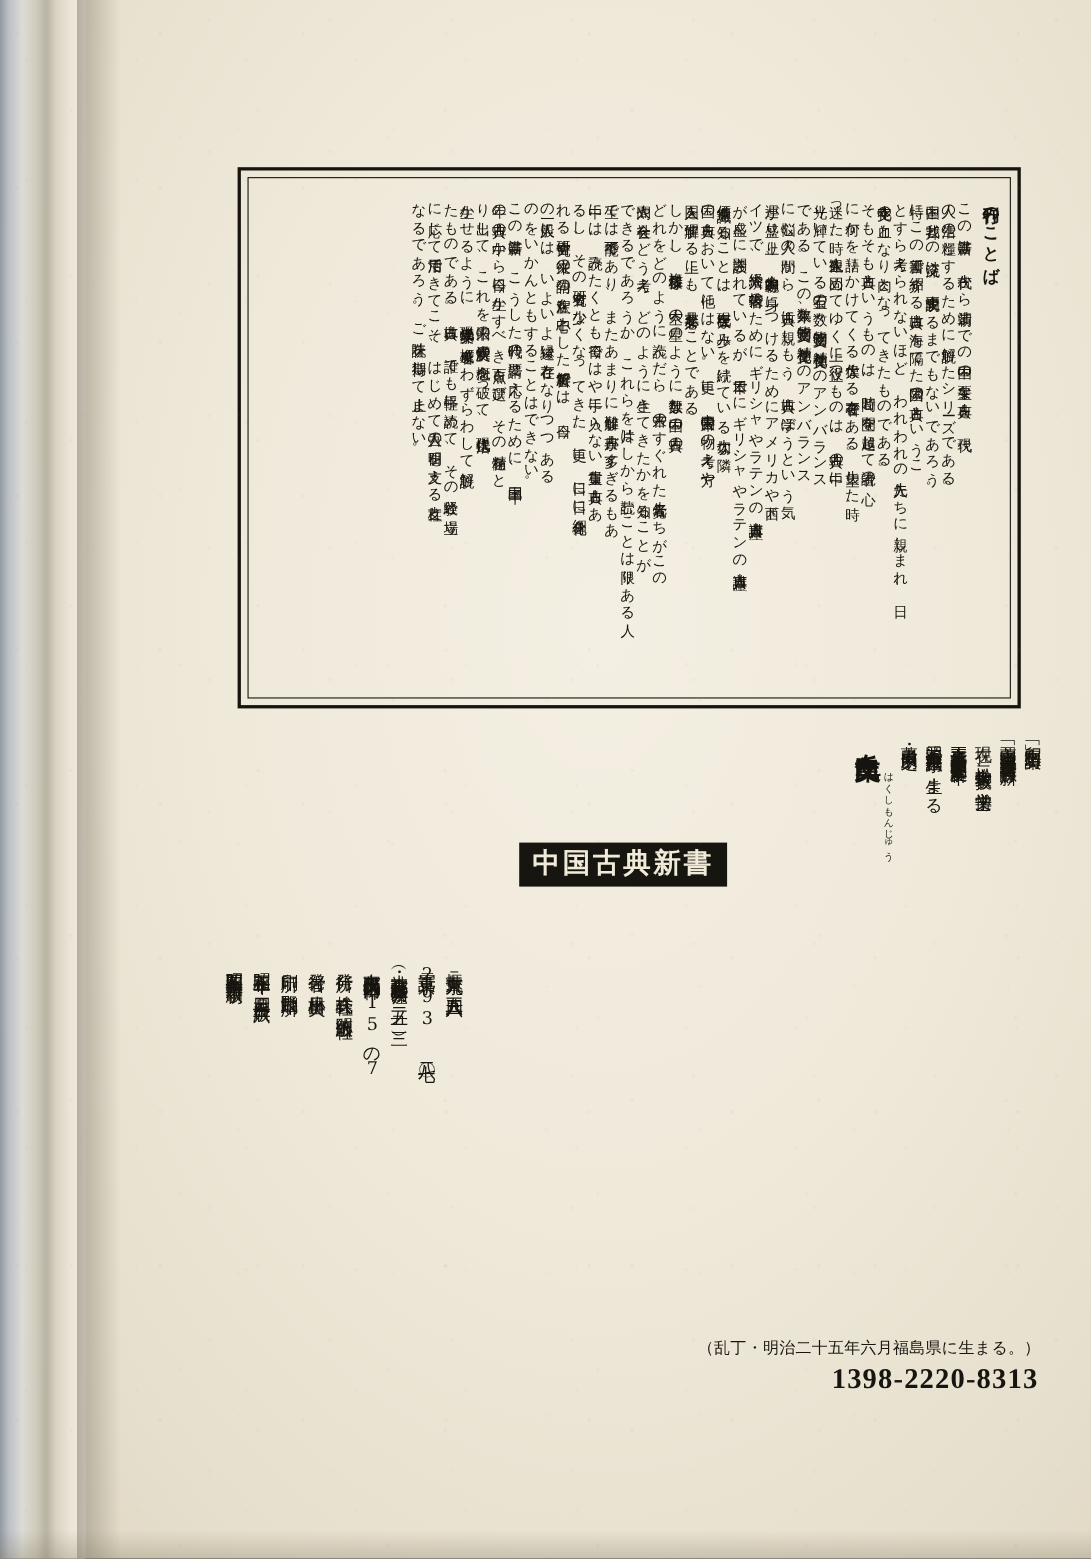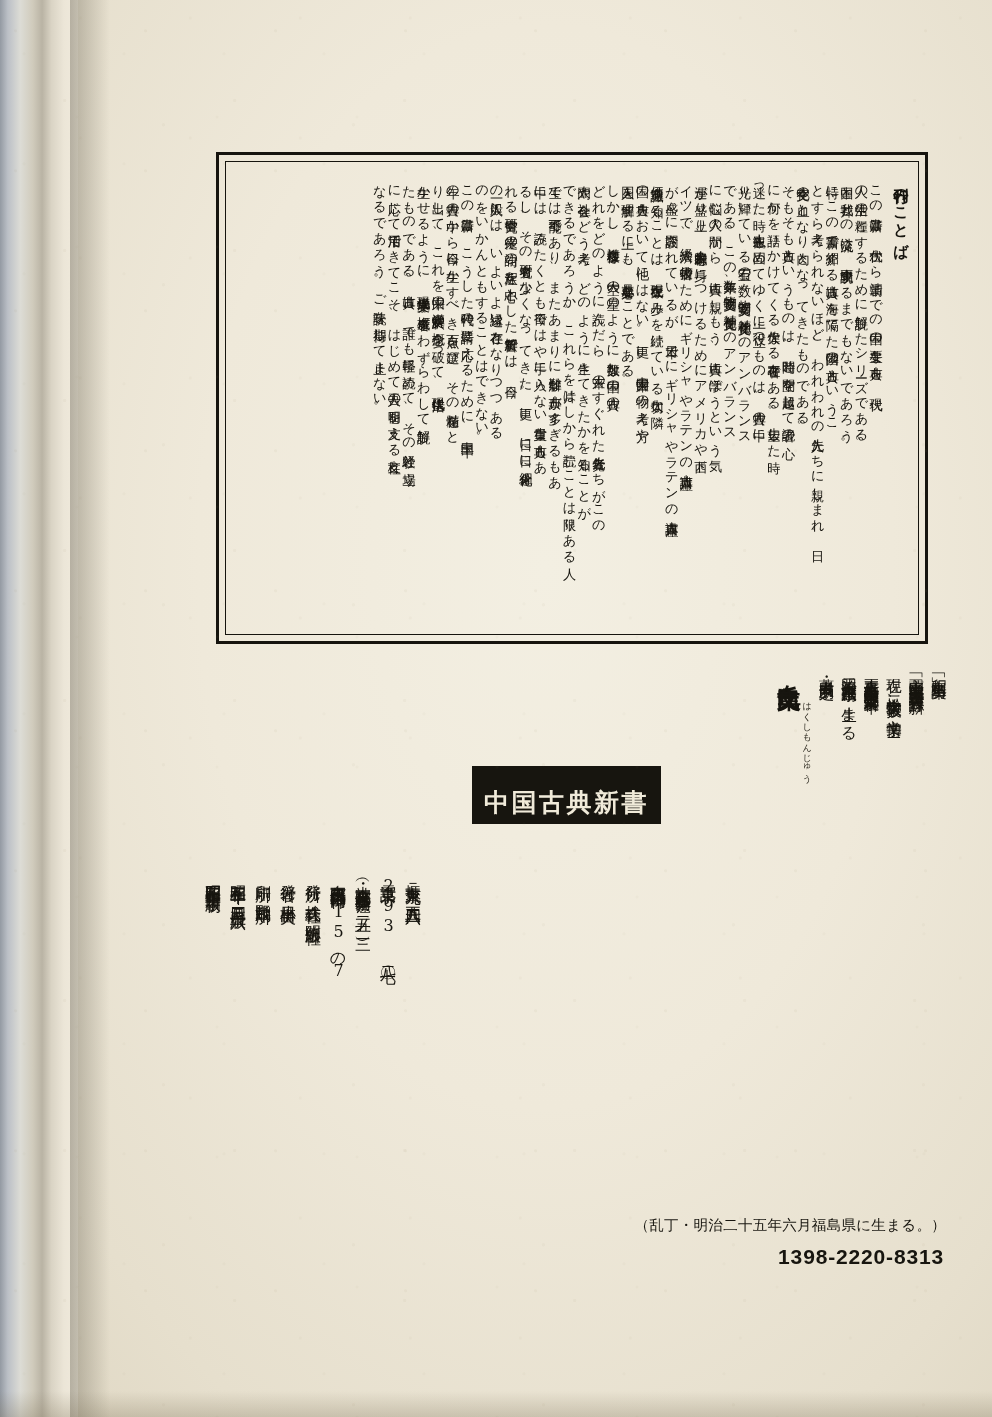--- a/index.html
+++ b/index.html
@@ -112,7 +112,7 @@
     top: 766px;
     background: #17150f;
     color: #f0ead9;
-    padding: 24px 12px 9px 12px;
+    padding: 6px 12px 9px 12px;
     font-family: "DejaVu Serif", "Liberation Serif", serif;
     font-size: 25px;
     letter-spacing: .10em;

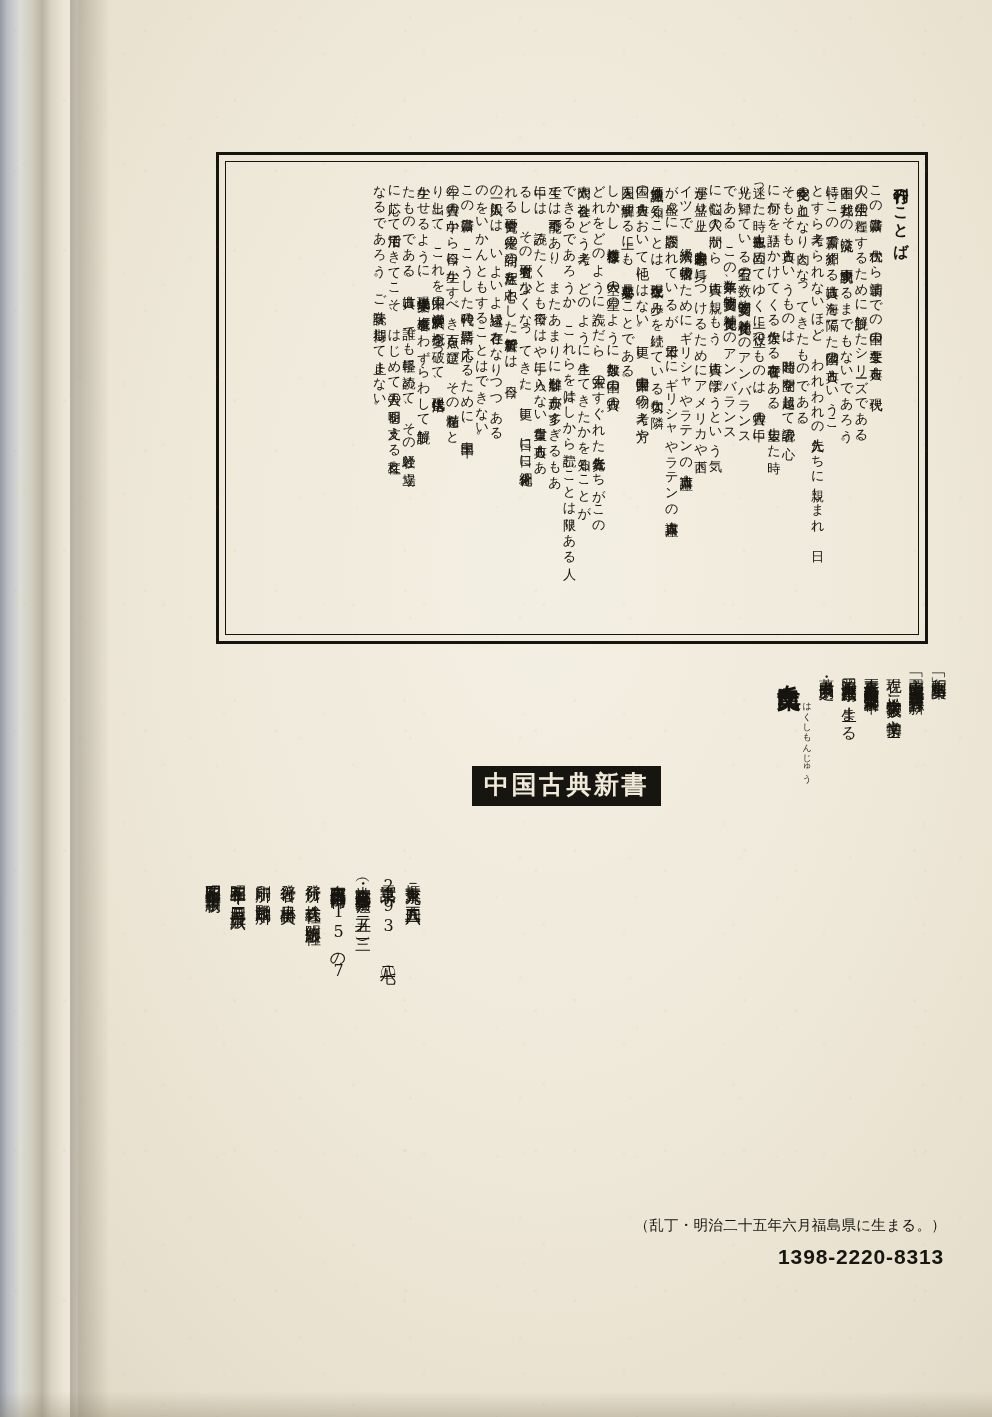--- a/index.html
+++ b/index.html
@@ -187,8 +187,8 @@
     position: absolute;
     right: 48px;
     bottom: 148px;
-    font-family: Liberation Sans, sans-serif;
-    font-size: 21px;
+    font-family: Liberation Serif, serif;
+    font-size: 26px;
     font-weight: bold;
     letter-spacing: .04em;
     color: #17150f;

